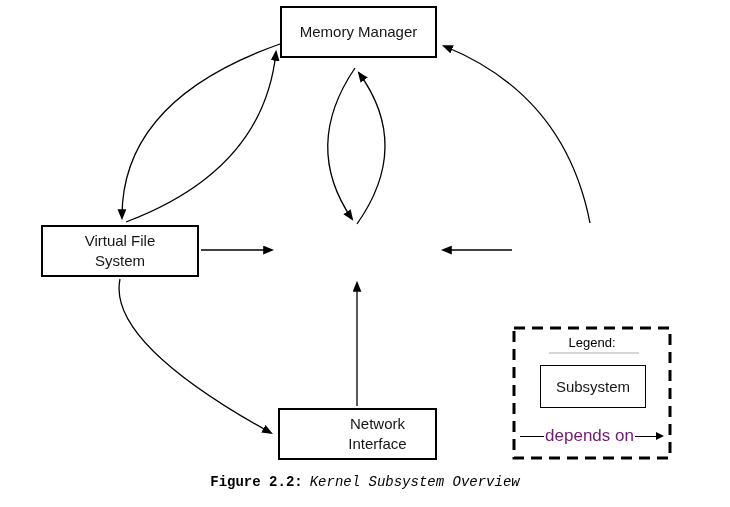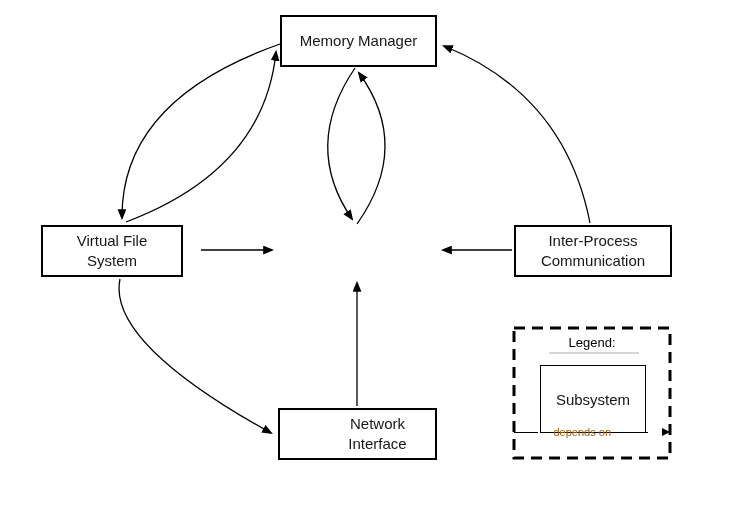--- a/index.html
+++ b/index.html
@@ -38,7 +38,7 @@
   .node-label {
     white-space: pre-line;
   }
-  .node-memory-manager   { left: 280px; top: 15px;  width: 157px; height: 52px; }
+  .node-memory-manager   { left: 280px; top: 6px;  width: 157px; height: 52px; }
   .node-virtual-file     { left: 41px;  top: 225px; width: 142px; height: 52px; }
   .node-process-sched    { left: 278px; top: 225px; width: 159px; height: 52px; }
   .node-ipc              { left: 514px; top: 225px; width: 158px; height: 52px; }

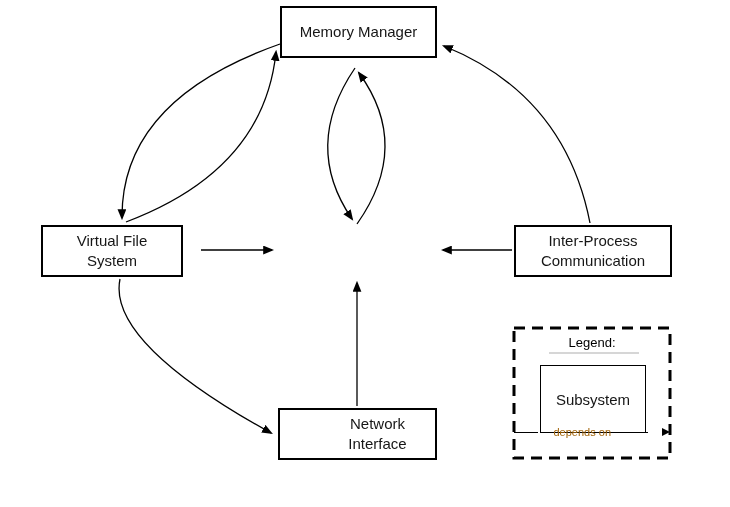--- a/index.html
+++ b/index.html
@@ -39,7 +39,7 @@
     white-space: pre-line;
   }
   .node-memory-manager   { left: 280px; top: 6px;  width: 157px; height: 52px; }
-  .node-virtual-file     { left: 41px;  top: 225px; width: 142px; height: 52px; }
+  .node-virtual-file     { left: 41px;  top: 225px; width: 158px; height: 52px; }
   .node-process-sched    { left: 278px; top: 225px; width: 159px; height: 52px; }
   .node-ipc              { left: 514px; top: 225px; width: 158px; height: 52px; }
   .node-network-if       { left: 278px; top: 408px; width: 159px; height: 52px; padding-left: 40px; }

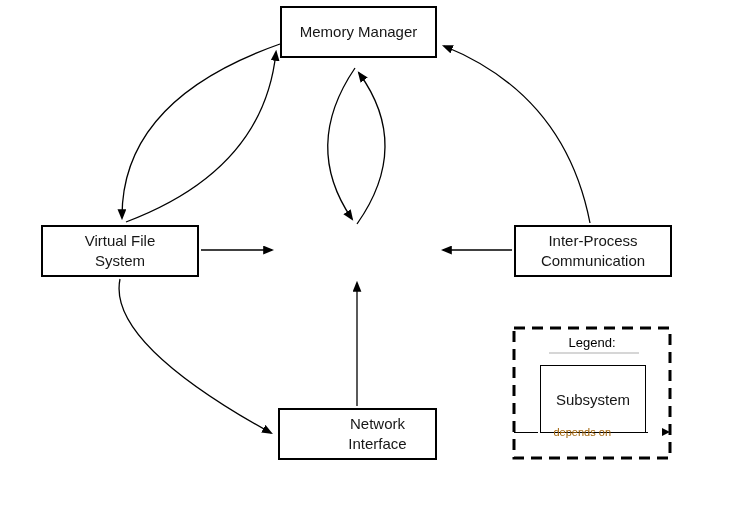--- a/index.html
+++ b/index.html
@@ -145,10 +145,6 @@
   </div>
 
 
-  <div class="node node-ipc">
-    <span class="node-label">Inter-Process
-Communication</span>
-  </div>
 
   <div class="node node-network-if">
     <span class="node-label">Network Interface</span>

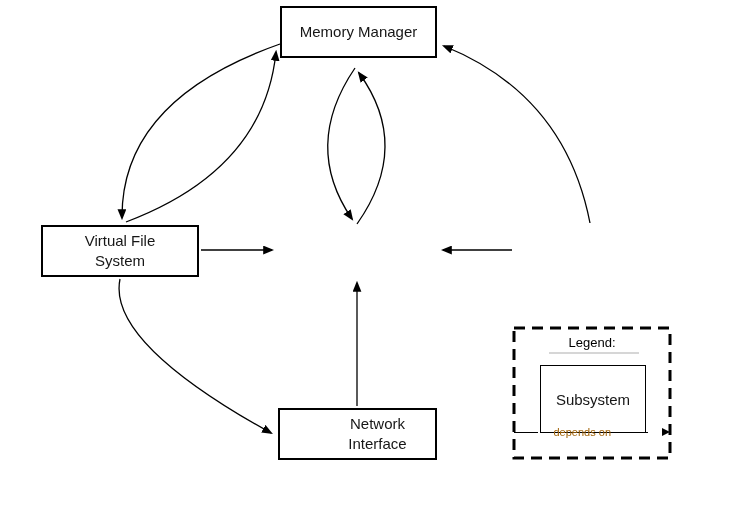--- a/index.html
+++ b/index.html
@@ -59,7 +59,7 @@
     left: 540px;
     top: 365px;
     width: 106px;
-    height: 68px;
+    height: 43px;
     box-sizing: border-box;
     border: 1.5px solid #000000;
     display: flex;

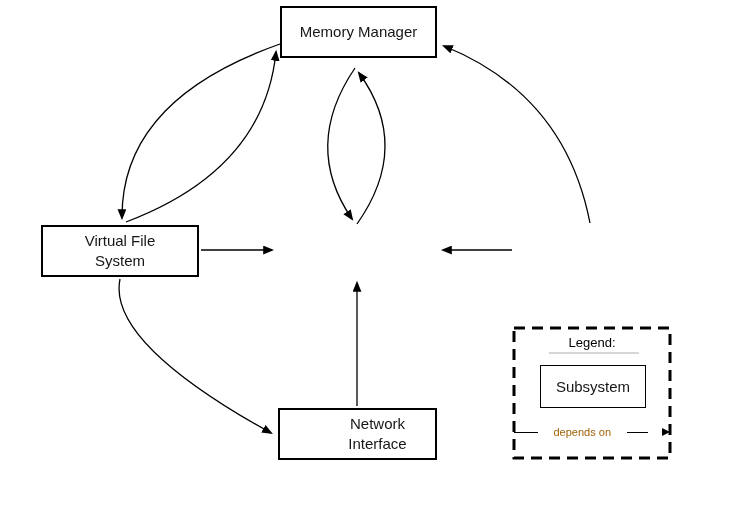--- a/index.html
+++ b/index.html
@@ -75,9 +75,9 @@
     width: 156px;
     display: flex;
     align-items: center;
-    justify-content: space-between;
-    font-size: 11px;
-    color: #a16207;
+    justify-content: center;
+    font-size: 17px;
+    color: #701a75;
   }
   .dep-line {
     display: inline-block;

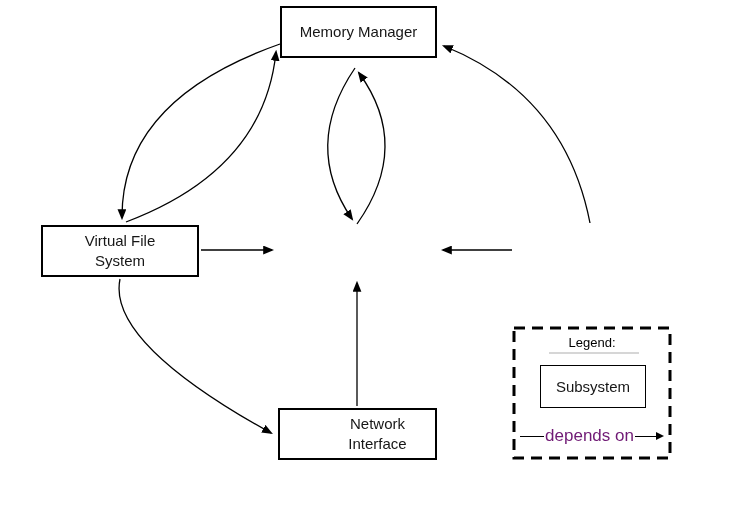--- a/index.html
+++ b/index.html
@@ -163,6 +163,9 @@
     <span class="dep-arrowhead"></span>
   </div>
 
+  <div class="caption">
+    <span class="fig-label">Figure 2.2:</span><span class="fig-title">Kernel Subsystem Overview</span>
+  </div>
 
 </div>
 

